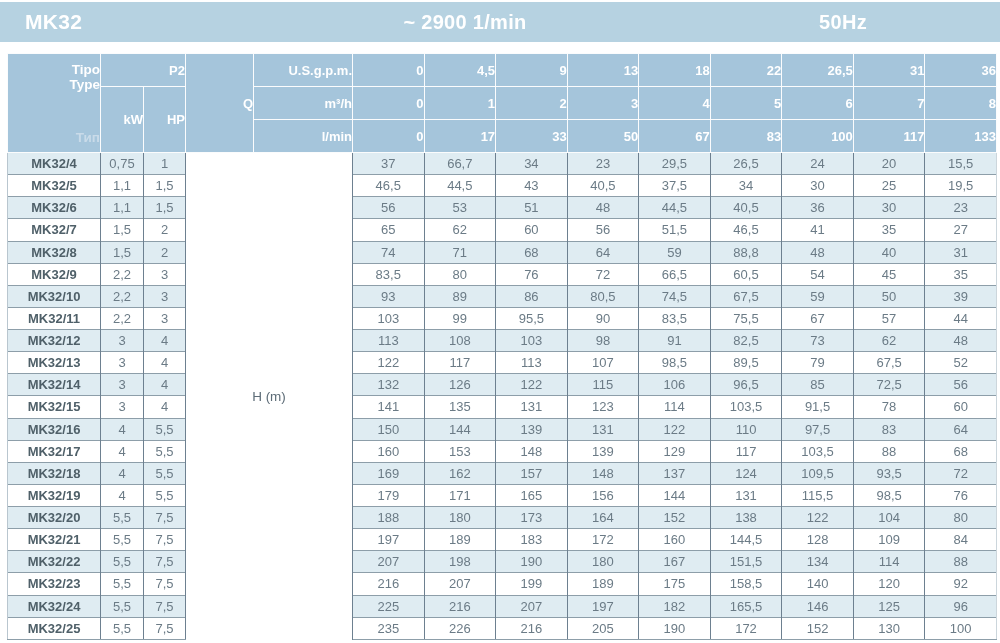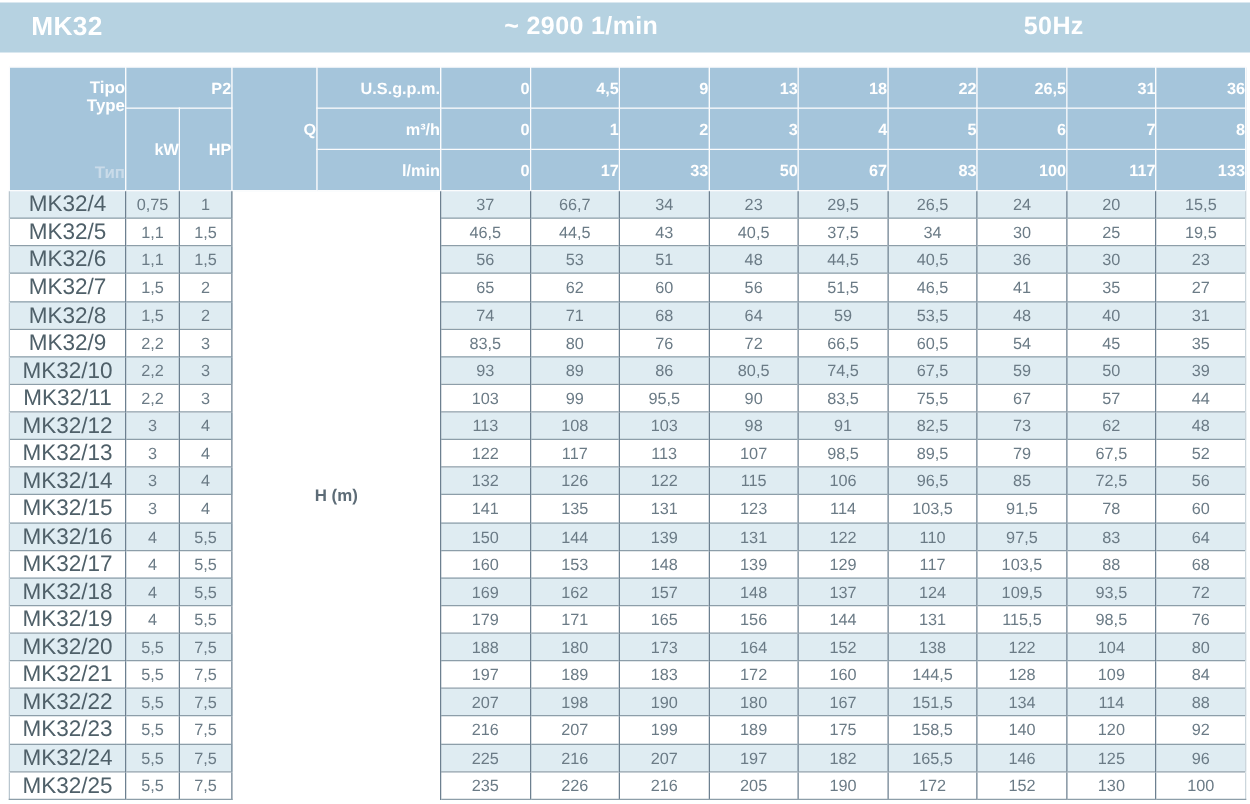--- a/index.html
+++ b/index.html
@@ -51,7 +51,7 @@
   tbody tr:last-child th, tbody tr:last-child td { border-bottom: 1px solid var(--grid-h, #8d9ea9); }
 
   tbody th.rlabel {
-    font-weight: normal; color: var(--label-text, #4f6069); font-size: 18px;
+    font-weight: bold; color: var(--label-text, #4f6069); font-size: 13px;
     border-left: 1px solid #b9c6cf;
     border-right: 1px solid var(--grid-v, #6d8090);
   }

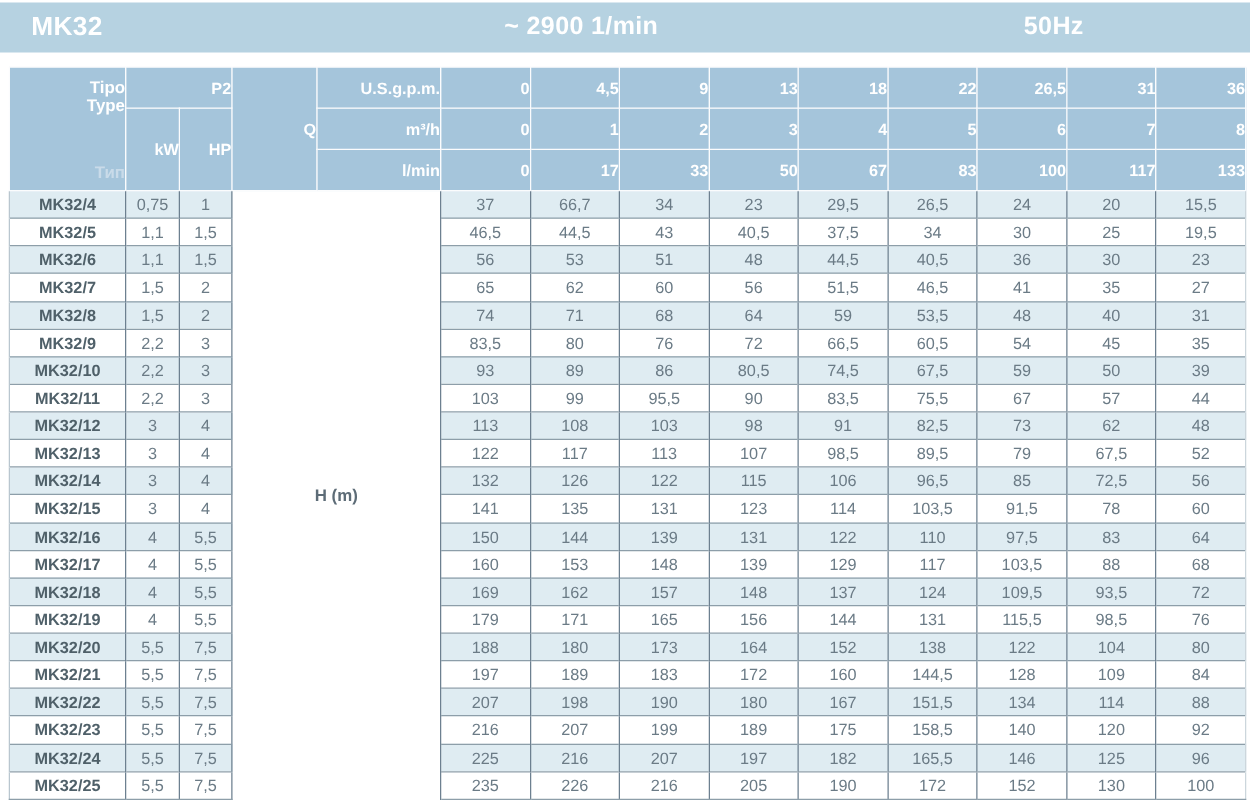--- a/index.html
+++ b/index.html
@@ -206,7 +206,7 @@
           <td class="val">68</td>
           <td class="val">64</td>
           <td class="val">59</td>
-          <td class="val">53,5</td>
+          <td class="val">88,8</td>
           <td class="val">48</td>
           <td class="val">40</td>
           <td class="val">31</td>

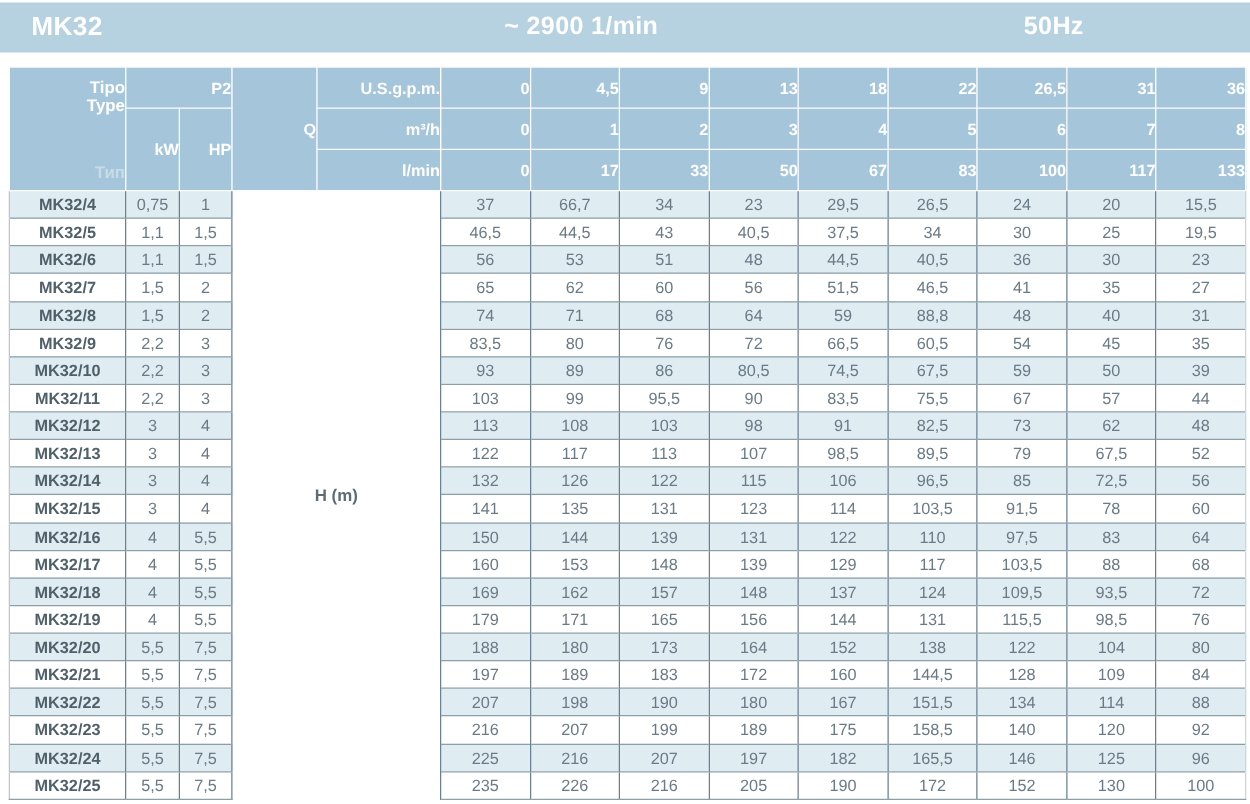--- a/index.html
+++ b/index.html
@@ -59,7 +59,6 @@
   tbody td.hm {
     background: #ffffff !important; color: #5d6c77; font-size: 13.5px;
     border-right: 1px solid var(--grid-v, #6d8090);
-    font-weight: bold;
   }
   tbody td.val { border-right: 1px solid var(--grid-v, #6d8090); }
   tbody td.val:last-child { border-right: 1px solid #ccd6dc; }

